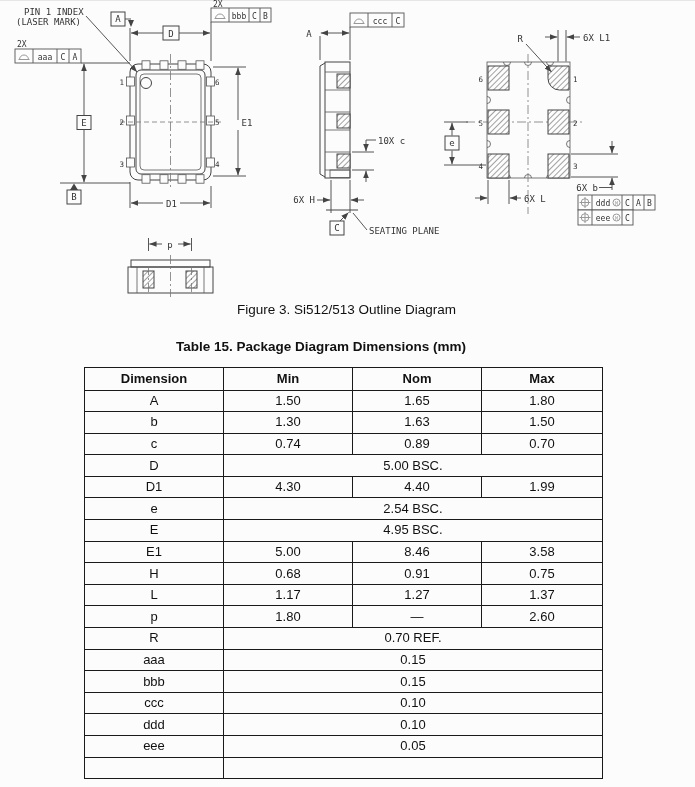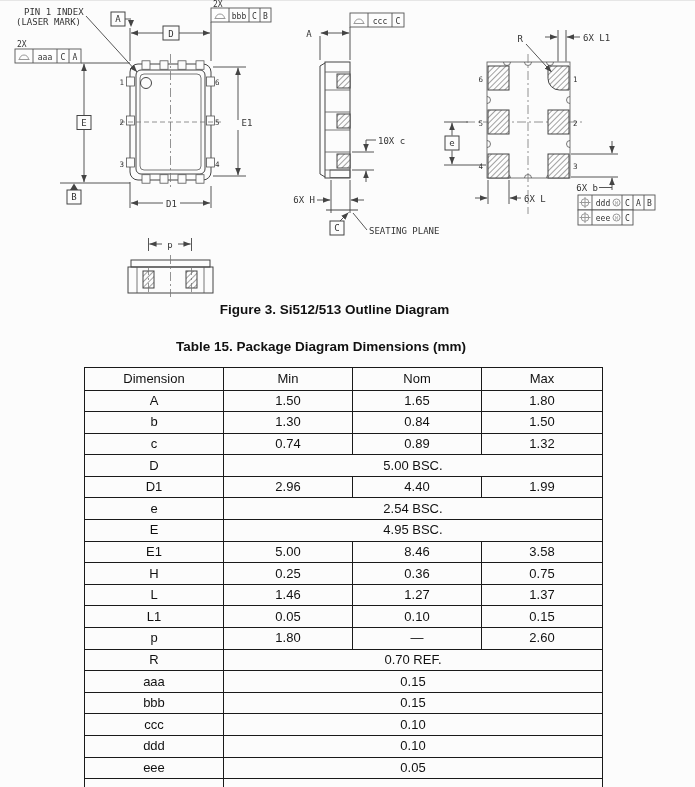--- a/index.html
+++ b/index.html
@@ -7,8 +7,8 @@
        font-family:"Liberation Sans",sans-serif;color:#1a1a1a}
   .topline{position:absolute;top:0;left:0;width:695px;height:1px;background:#e6e6e6}
   #diagram{position:absolute;left:0;top:0}
-  .caption{position:absolute;top:302px;left:0;width:669px;text-align:center;
-           font-size:13.5px;font-weight:bold;color:#111}
+  .caption{position:absolute;top:302px;left:12px;width:669px;text-align:center;
+           font-size:13.5px;font-weight:normal;color:#111}
   .tbl-title{position:absolute;top:339px;left:0;width:642px;text-align:center;
            font-size:13.5px;font-weight:bold;color:#111}
   #dimtable{position:absolute;left:84px;top:367px;border-collapse:collapse;table-layout:fixed;

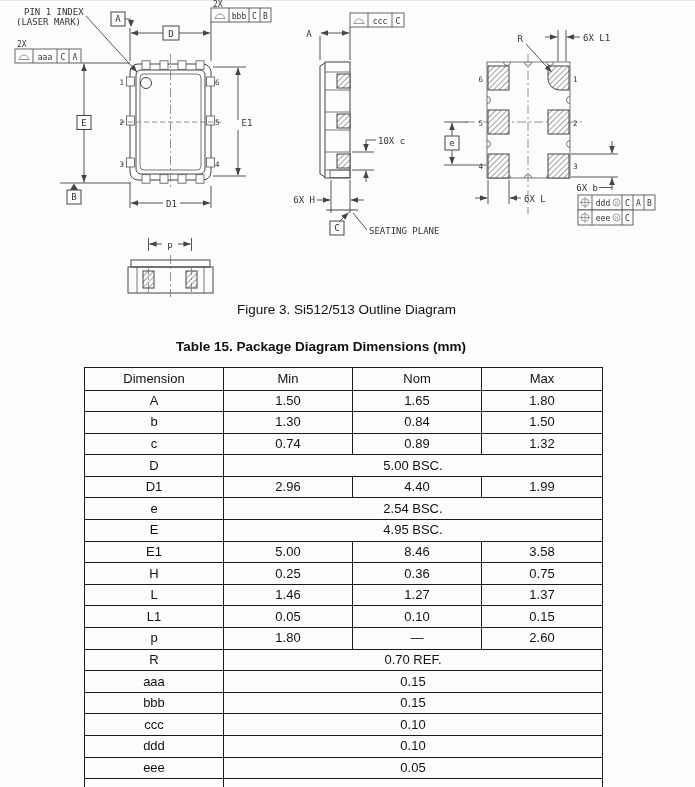--- a/index.html
+++ b/index.html
@@ -16,7 +16,7 @@
   #dimtable th,#dimtable td{border:1px solid #1a1a1a;text-align:center;padding:0;
            height:21.6px;box-sizing:border-box;line-height:20px;overflow:hidden;
            font-family:"Liberation Sans",sans-serif}
-  #dimtable th{font-weight:normal;height:22.5px}
+  #dimtable th{font-weight:bold;height:22.5px}
   
   .ln{stroke:#444;stroke-width:1;fill:none}
   .thin{stroke:#555;stroke-width:.8;fill:none}

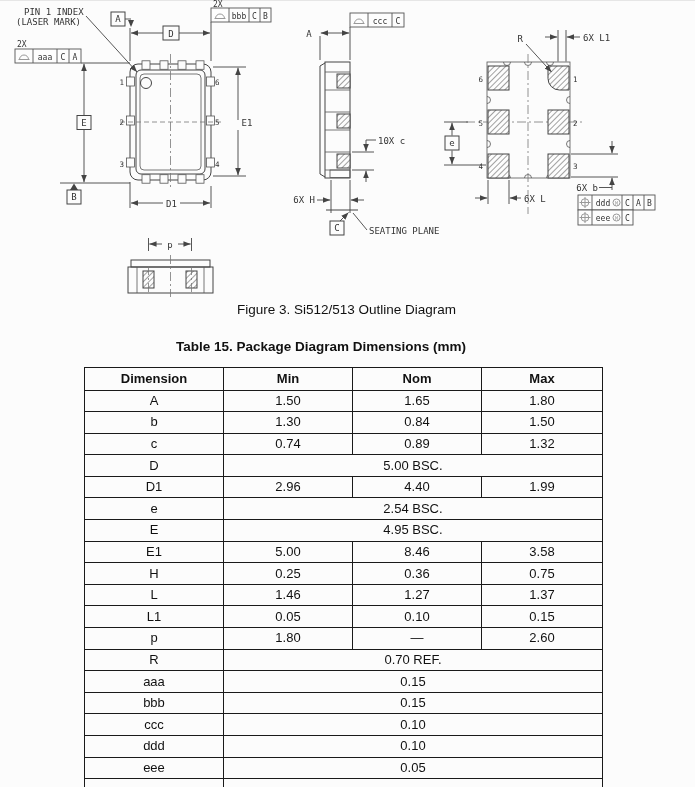--- a/index.html
+++ b/index.html
@@ -392,7 +392,7 @@
       <tr>
         <td>b</td>
         <td>1.30</td>
-        <td>0.84</td>
+        <td>1.63</td>
         <td>1.50</td>
       </tr>
       <tr>

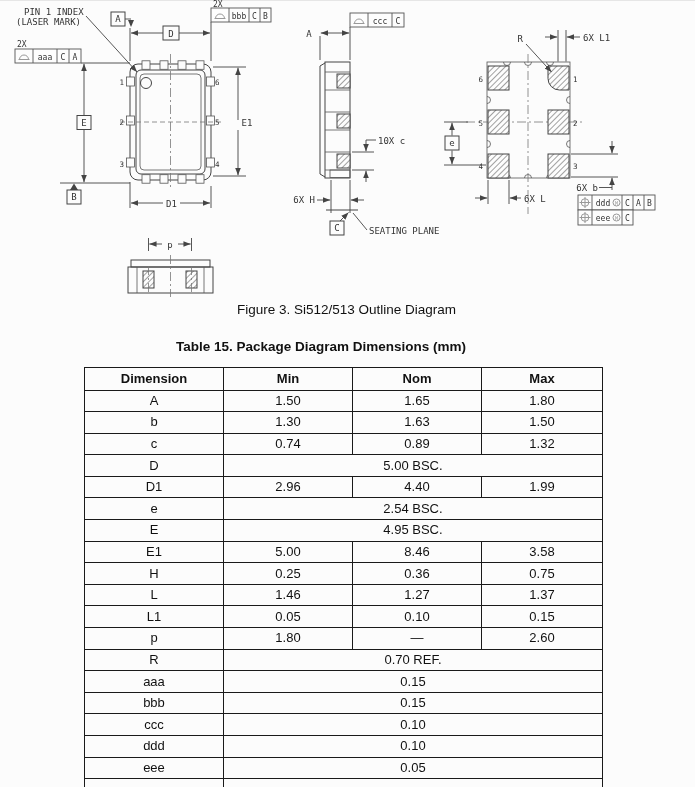--- a/index.html
+++ b/index.html
@@ -399,7 +399,7 @@
         <td>c</td>
         <td>0.74</td>
         <td>0.89</td>
-        <td>1.32</td>
+        <td>0.70</td>
       </tr>
       <tr>
         <td>D</td>

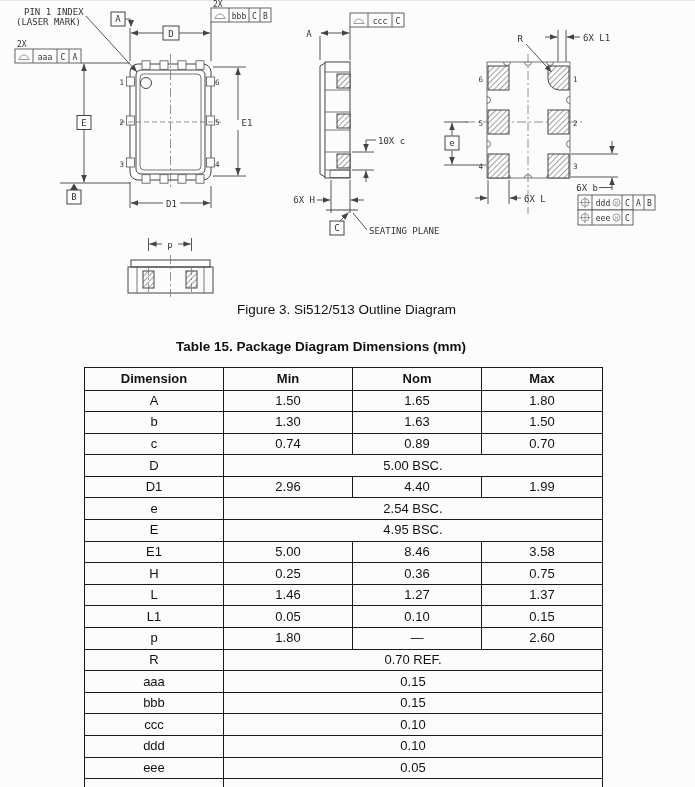--- a/index.html
+++ b/index.html
@@ -407,7 +407,7 @@
       </tr>
       <tr>
         <td>D1</td>
-        <td>2.96</td>
+        <td>4.30</td>
         <td>4.40</td>
         <td>1.99</td>
       </tr>

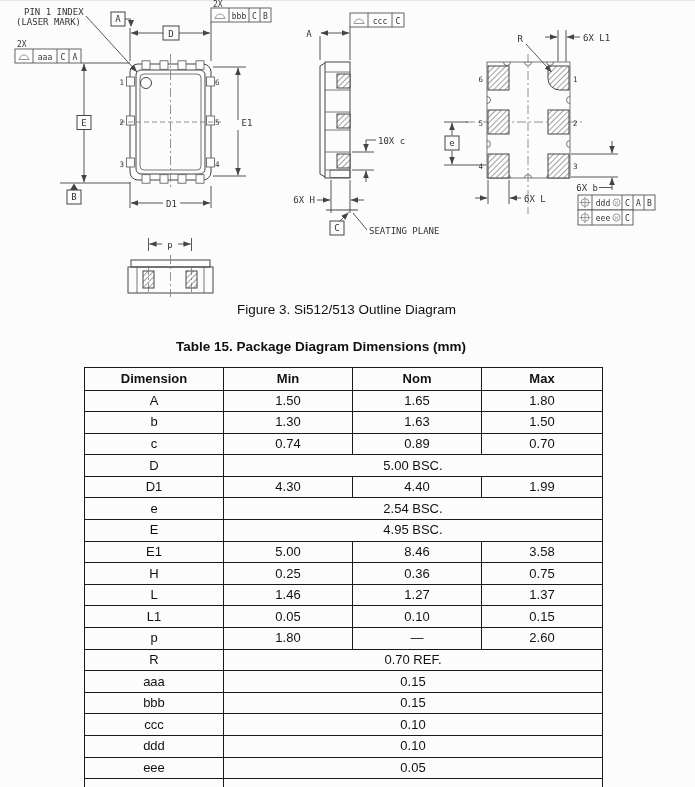--- a/index.html
+++ b/index.html
@@ -427,7 +427,7 @@
       </tr>
       <tr>
         <td>H</td>
-        <td>0.25</td>
+        <td>0.68</td>
         <td>0.36</td>
         <td>0.75</td>
       </tr>

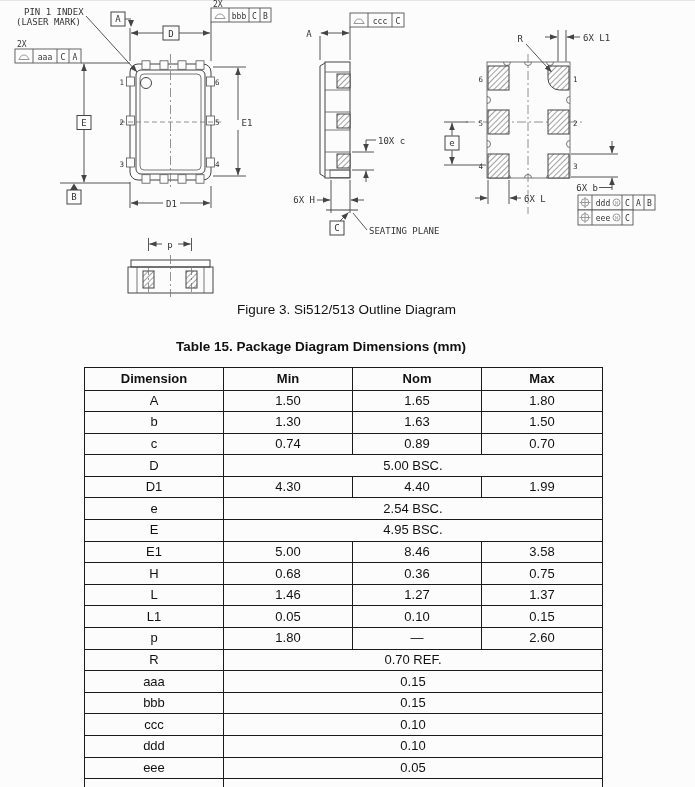--- a/index.html
+++ b/index.html
@@ -428,7 +428,7 @@
       <tr>
         <td>H</td>
         <td>0.68</td>
-        <td>0.36</td>
+        <td>0.91</td>
         <td>0.75</td>
       </tr>
       <tr>

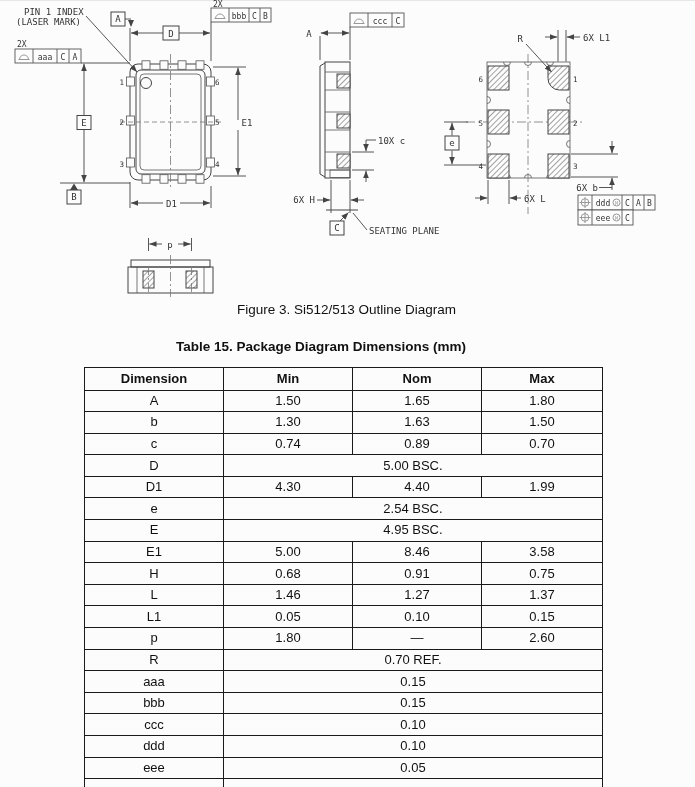--- a/index.html
+++ b/index.html
@@ -433,7 +433,7 @@
       </tr>
       <tr>
         <td>L</td>
-        <td>1.46</td>
+        <td>1.17</td>
         <td>1.27</td>
         <td>1.37</td>
       </tr>

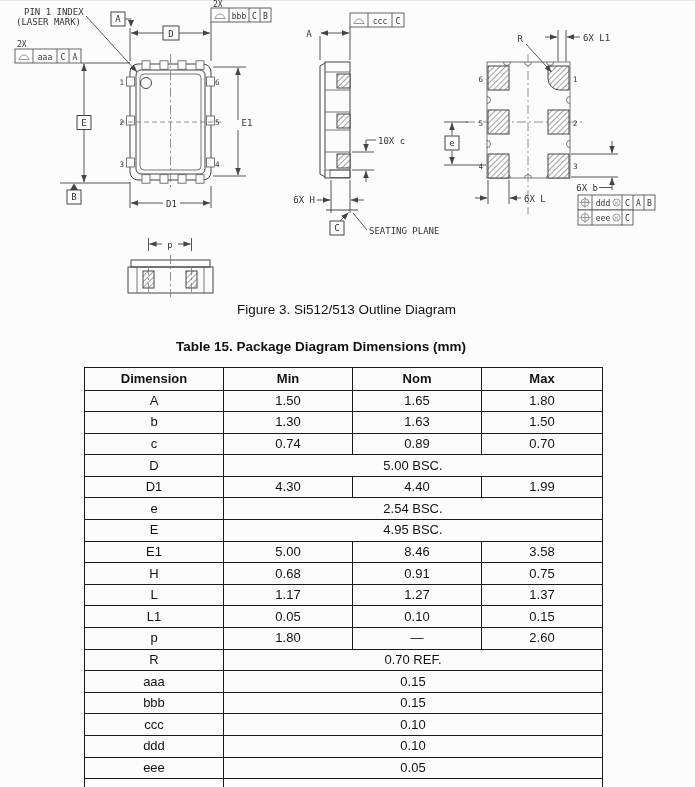--- a/index.html
+++ b/index.html
@@ -438,12 +438,6 @@
         <td>1.37</td>
       </tr>
       <tr>
-        <td>L1</td>
-        <td>0.05</td>
-        <td>0.10</td>
-        <td>0.15</td>
-      </tr>
-      <tr>
         <td>p</td>
         <td>1.80</td>
         <td>—</td>

